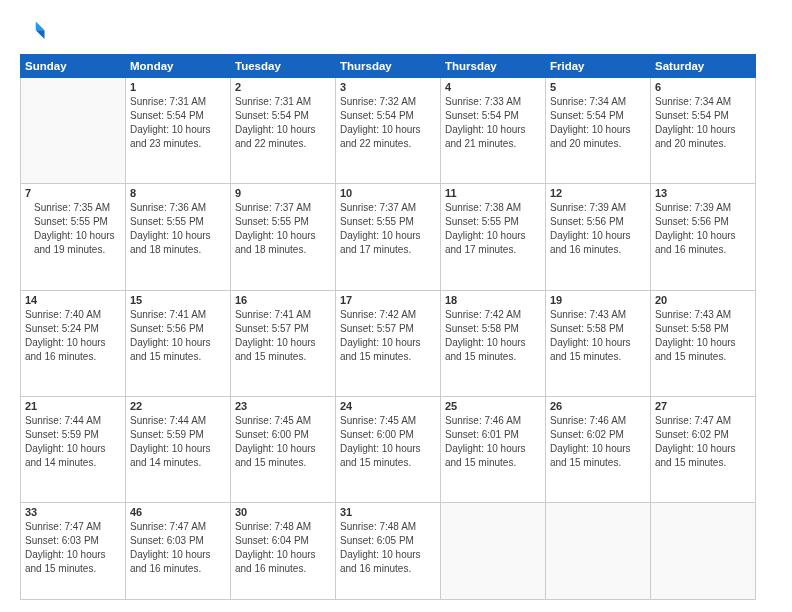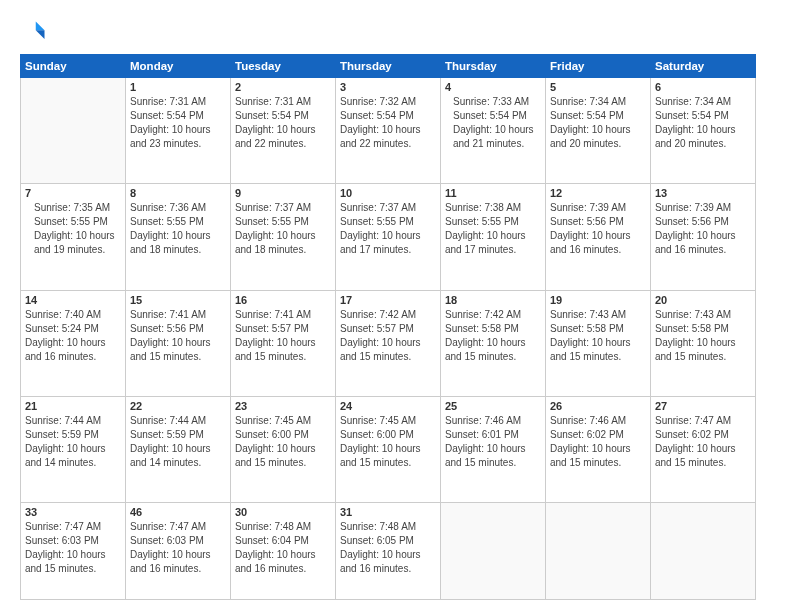--- a/index.html
+++ b/index.html
@@ -147,7 +147,7 @@
           </td>
           <td>
             <div class="day-number">4</div>
-            <div class="day-info" style="white-space: pre-line; margin-left: 8px;">Sunrise: 7:33 AM
+            <div class="day-info" style="white-space: pre-line;">Sunrise: 7:33 AM
 Sunset: 5:54 PM
 Daylight: 10 hours
 and 21 minutes.</div>

